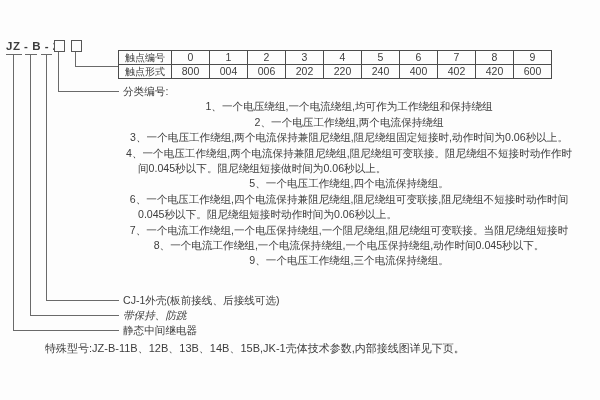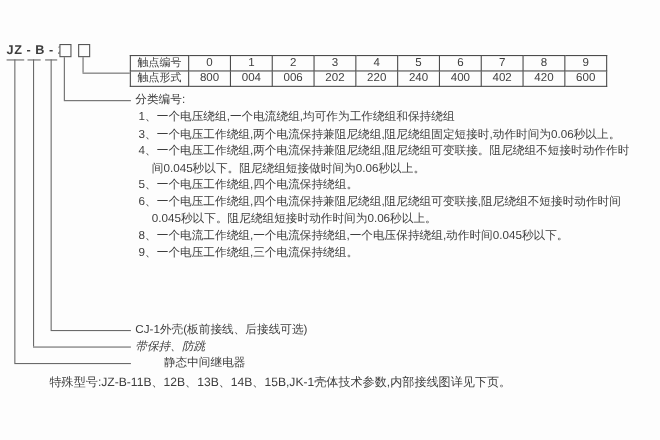--- a/index.html
+++ b/index.html
@@ -60,7 +60,7 @@
     white-space:nowrap;
   }
   .cl-line.indent-0{padding-left:0;}
-  .cl-line.indent-1{padding-left:3px;}
+  .cl-line.indent-1{padding-left:3px;text-align:center;}
   .cl-line.indent-2{padding-left:15px;}
   
   .desig-label{

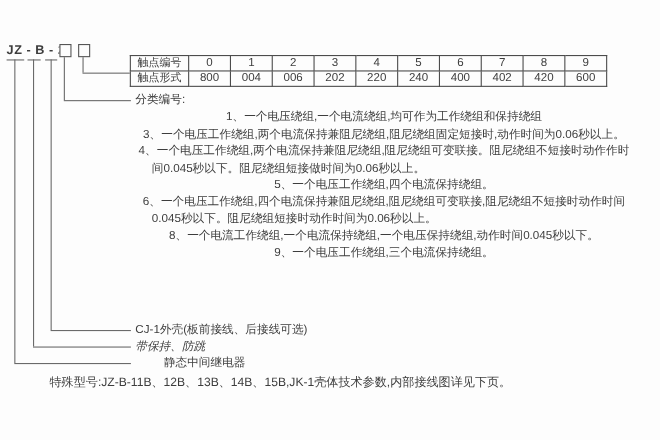--- a/index.html
+++ b/index.html
@@ -138,6 +138,7 @@
   <div class="classification">
       <div class="cl-line indent-0">分类编号:</div>
       <div class="cl-line indent-1">1、一个电压绕组,一个电流绕组,均可作为工作绕组和保持绕组</div>
+      <div class="cl-line indent-1">2、一个电压工作绕组,两个电流保持绕组</div>
       <div class="cl-line indent-1">3、一个电压工作绕组,两个电流保持兼阻尼绕组,阻尼绕组固定短接时,动作时间为0.06秒以上。</div>
       <div class="cl-line indent-1">4、一个电压工作绕组,两个电流保持兼阻尼绕组,阻尼绕组可变联接。阻尼绕组不短接时动作作时</div>
       <div class="cl-line indent-2">间0.045秒以下。阻尼绕组短接做时间为0.06秒以上。</div>

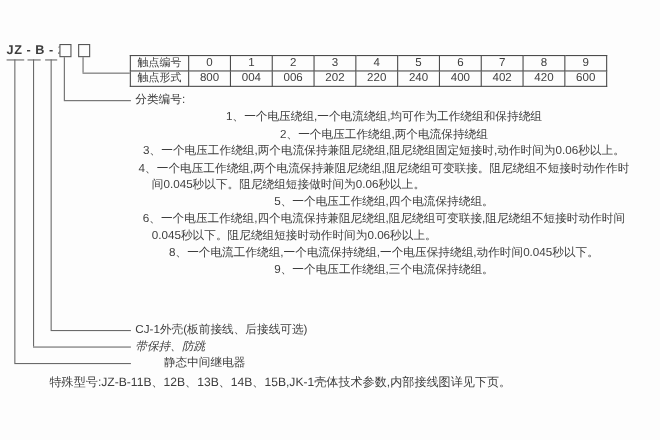--- a/index.html
+++ b/index.html
@@ -145,6 +145,7 @@
       <div class="cl-line indent-1">5、一个电压工作绕组,四个电流保持绕组。</div>
       <div class="cl-line indent-1">6、一个电压工作绕组,四个电流保持兼阻尼绕组,阻尼绕组可变联接,阻尼绕组不短接时动作时间</div>
       <div class="cl-line indent-2">0.045秒以下。阻尼绕组短接时动作时间为0.06秒以上。</div>
+      <div class="cl-line indent-1">7、一个电流工作绕组,一个电压保持绕组,一个阻尼绕组,阻尼绕组可变联接。当阻尼绕组短接时</div>
       <div class="cl-line indent-1">8、一个电流工作绕组,一个电流保持绕组,一个电压保持绕组,动作时间0.045秒以下。</div>
       <div class="cl-line indent-1">9、一个电压工作绕组,三个电流保持绕组。</div>
     </div>

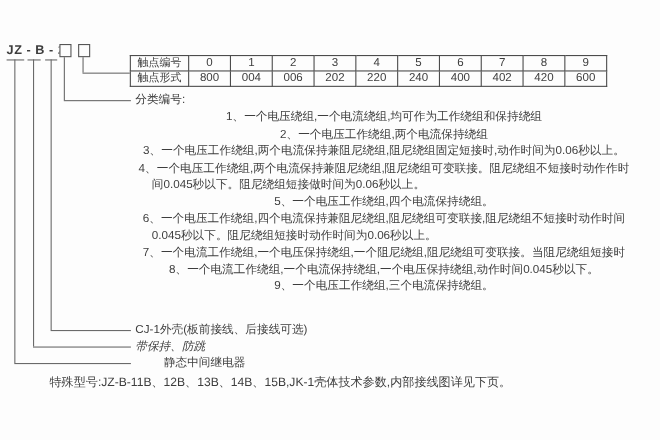--- a/index.html
+++ b/index.html
@@ -70,7 +70,7 @@
   }
   .desig-label.case{top:293px;}
   .desig-label.hold{top:308px;font-style:italic;}
-  .desig-label.relay{top:323px;margin-left:26px;}
+  .desig-label.relay{top:323px;}
   
   .footer-note{
     position:absolute;left:45px;top:341px;

